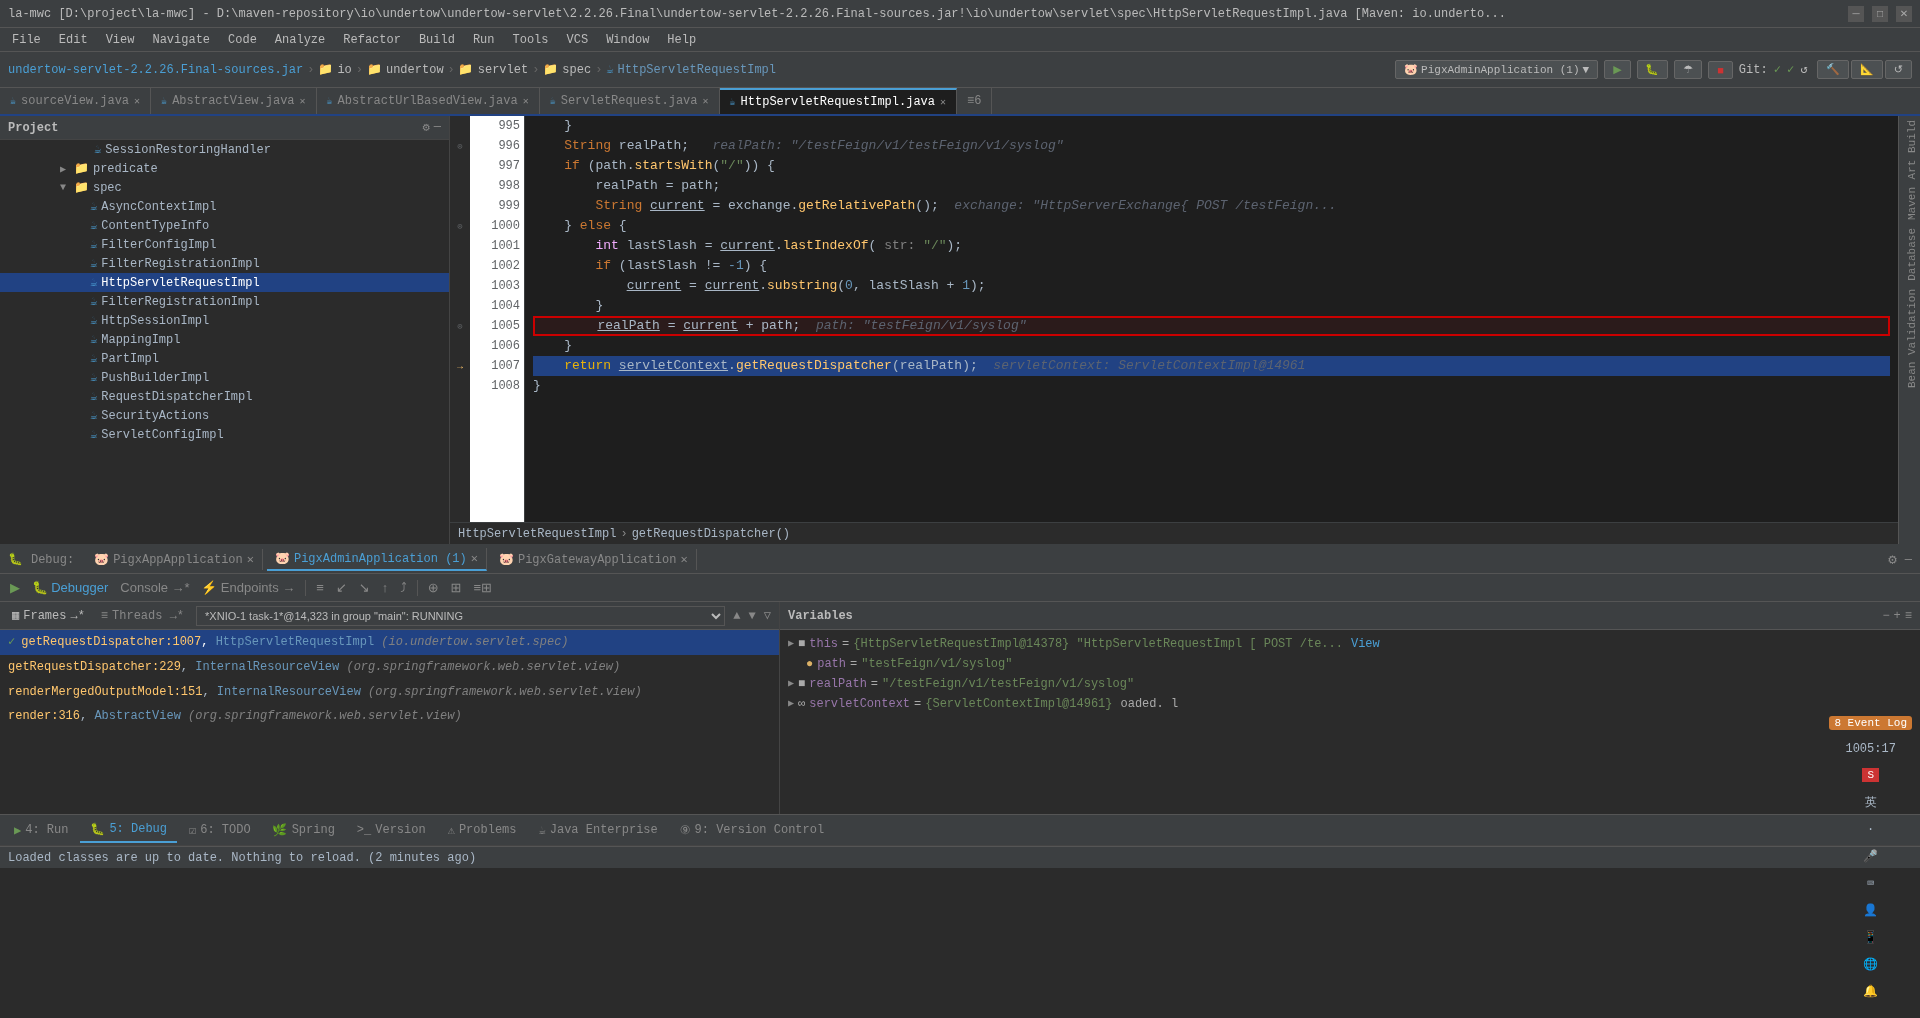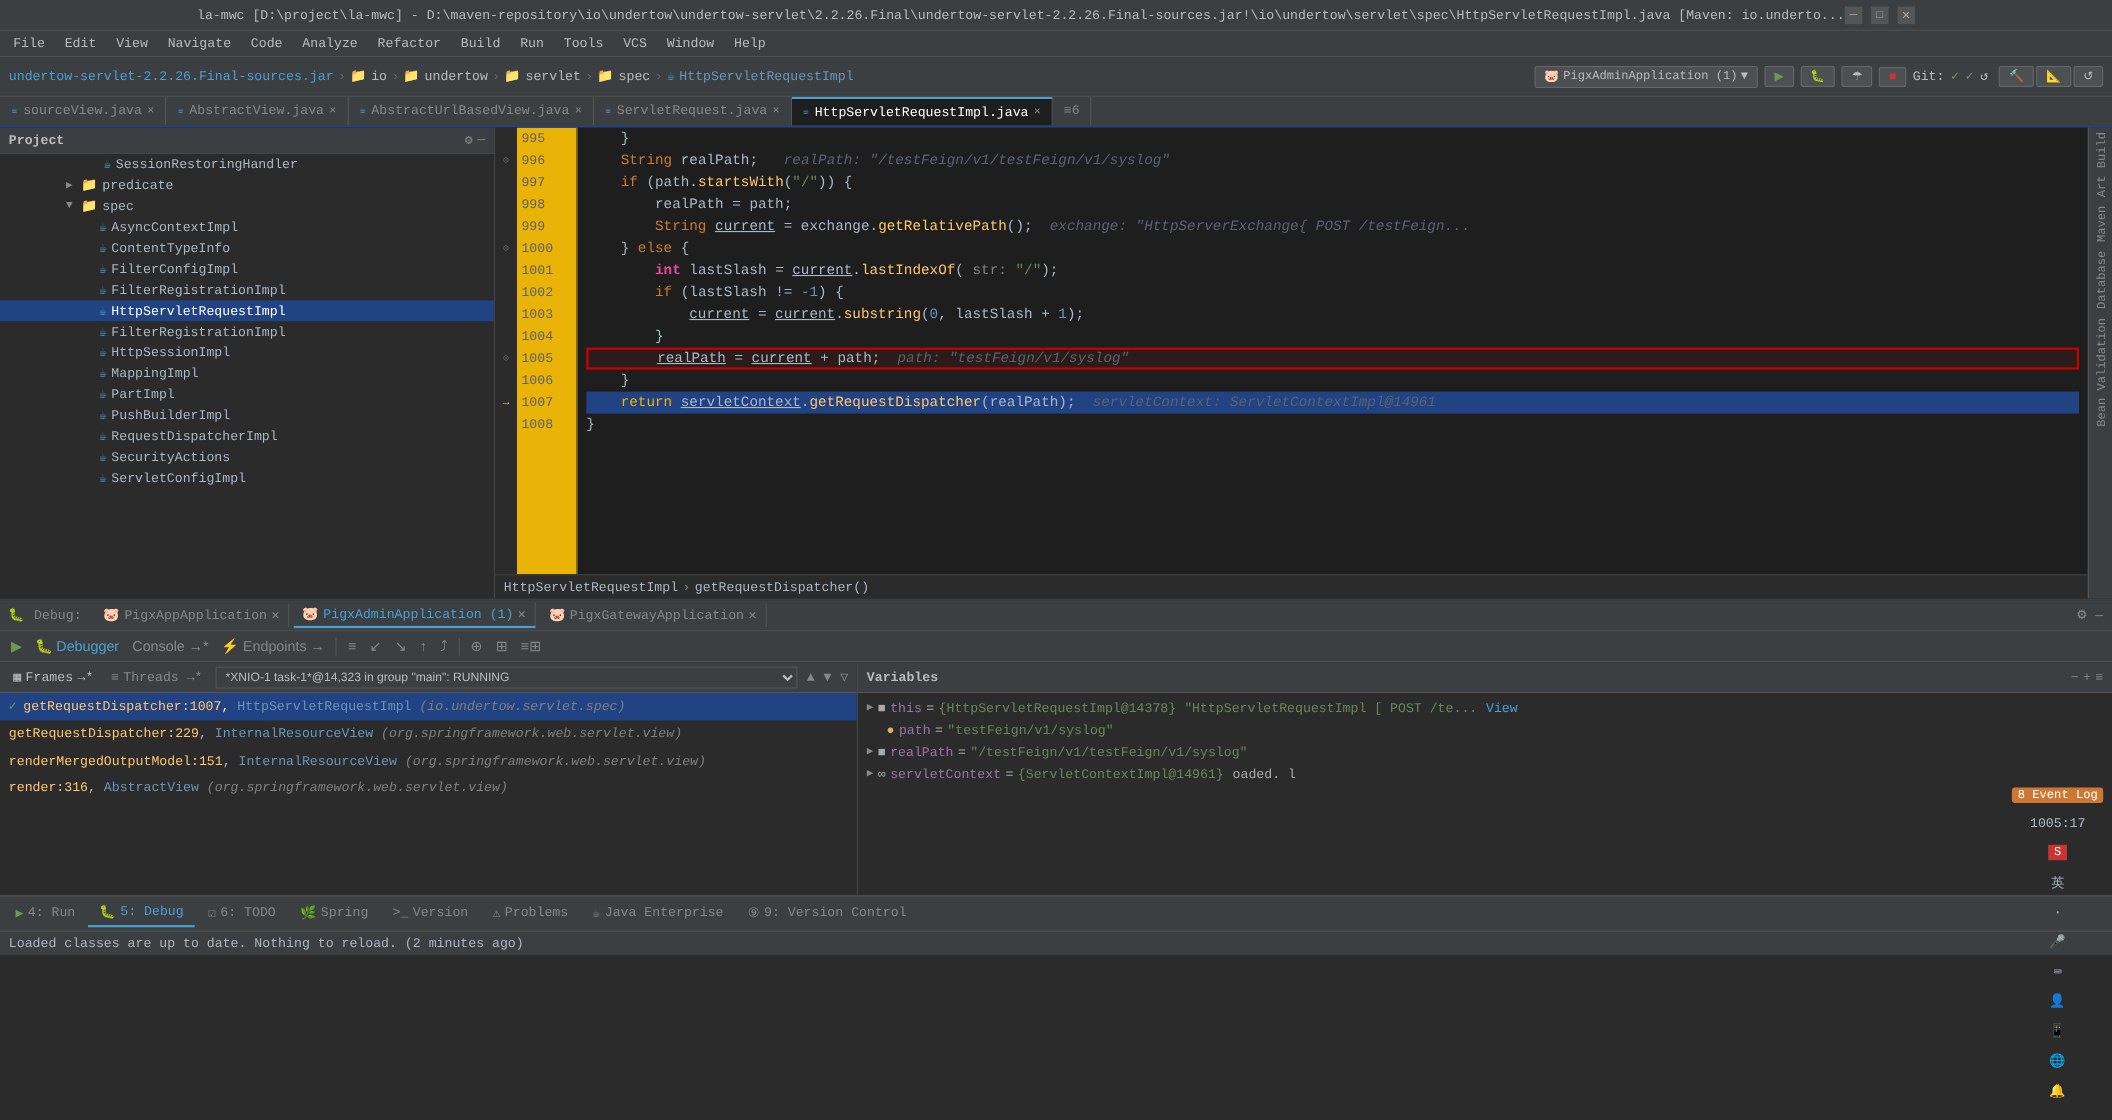--- a/index.html
+++ b/index.html
@@ -21,7 +21,7 @@
       align-items: center;
       padding: 0 8px;
       border-bottom: 1px solid #555;
-      justify-content: center;
+      justify-content: space-between;
     }
     #title-bar .title-text { color: #bbb; font-size: 12px; }
     #title-bar .window-controls { display: flex; gap: 8px; }

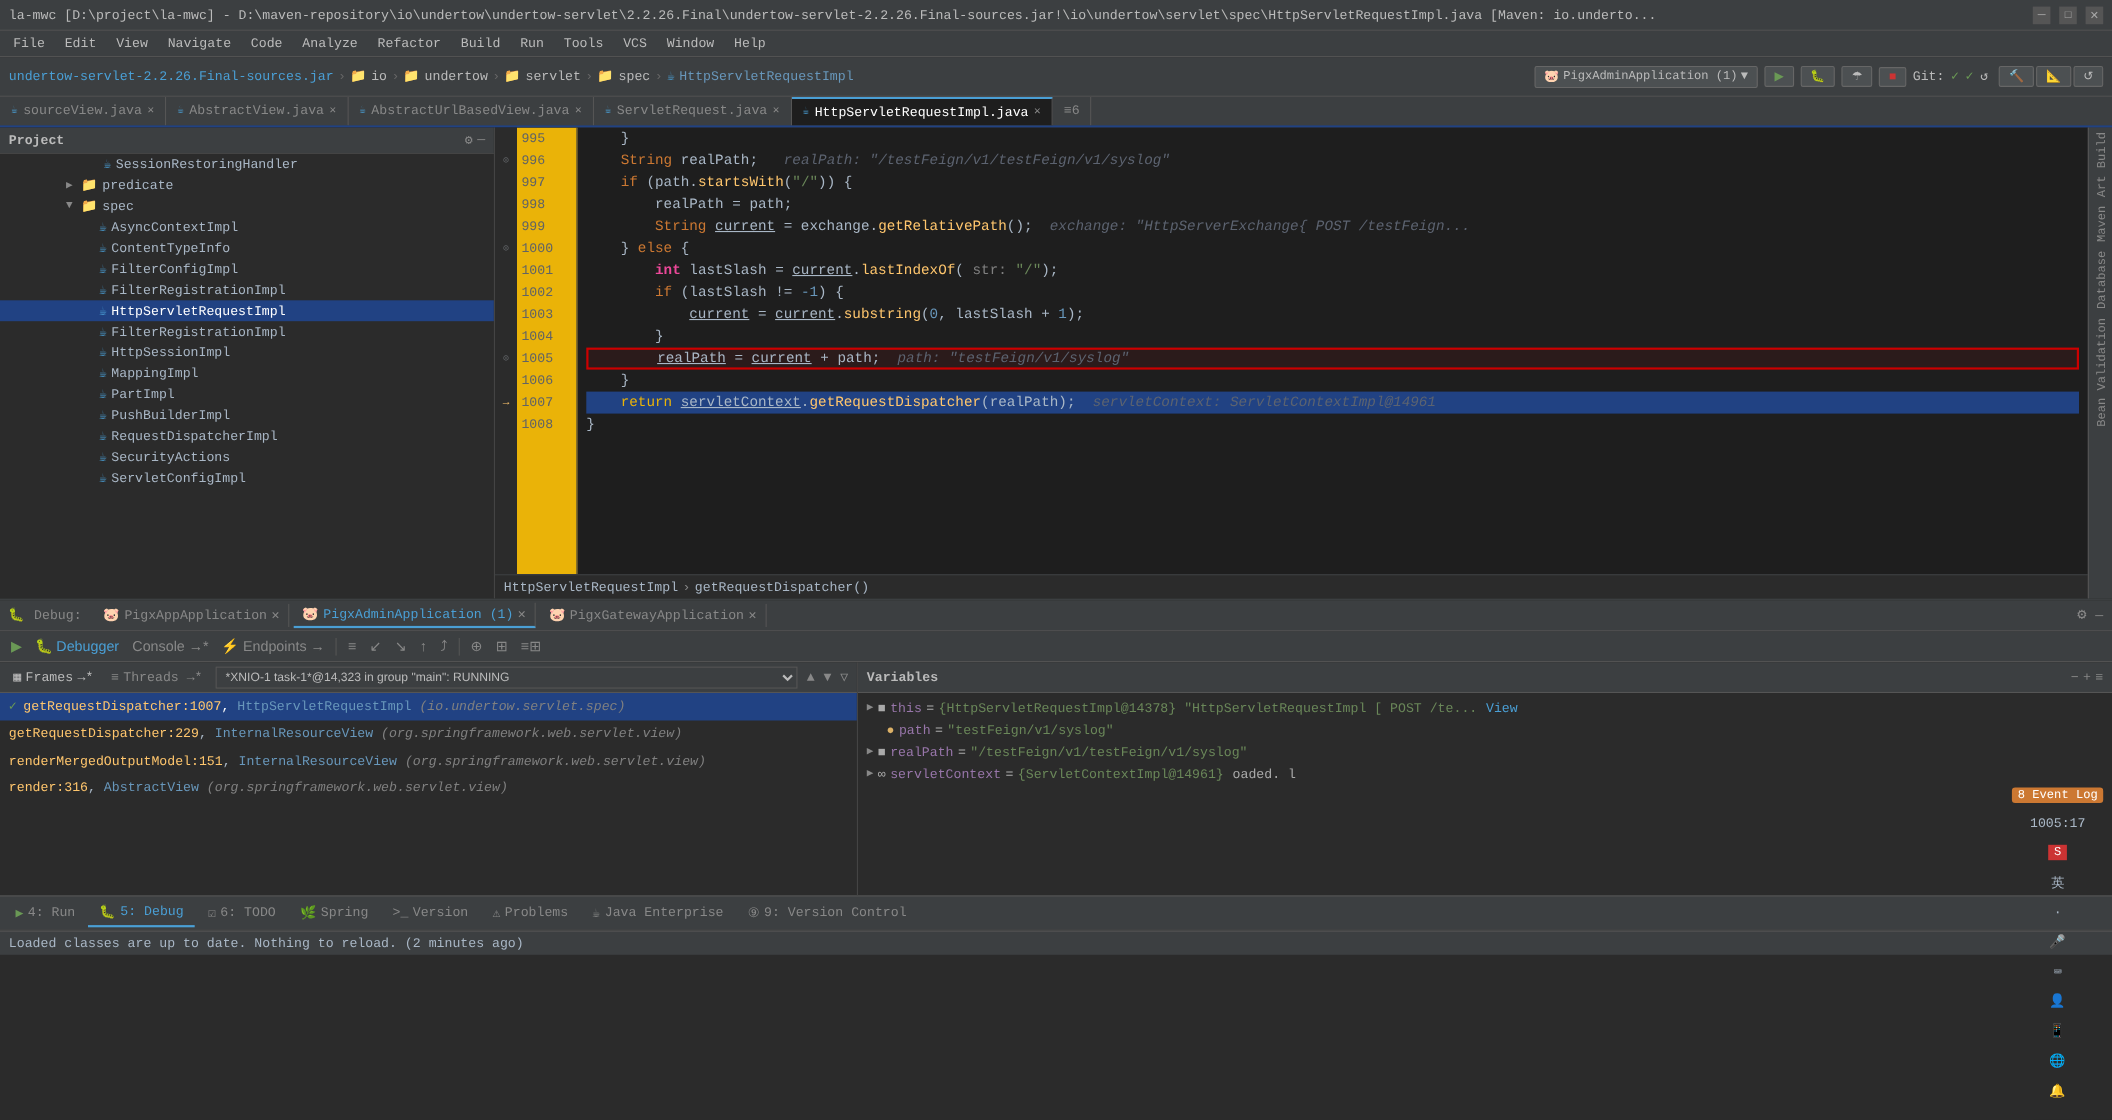--- a/index.html
+++ b/index.html
@@ -176,8 +176,9 @@
     }
     #line-numbers {
       width: 55px;
-      background: #eab308;
+      background: #ffffff;
       padding: 0 4px;
+      text-align: right;
       color: #606366;
       font-size: 12px;
       line-height: 20px;

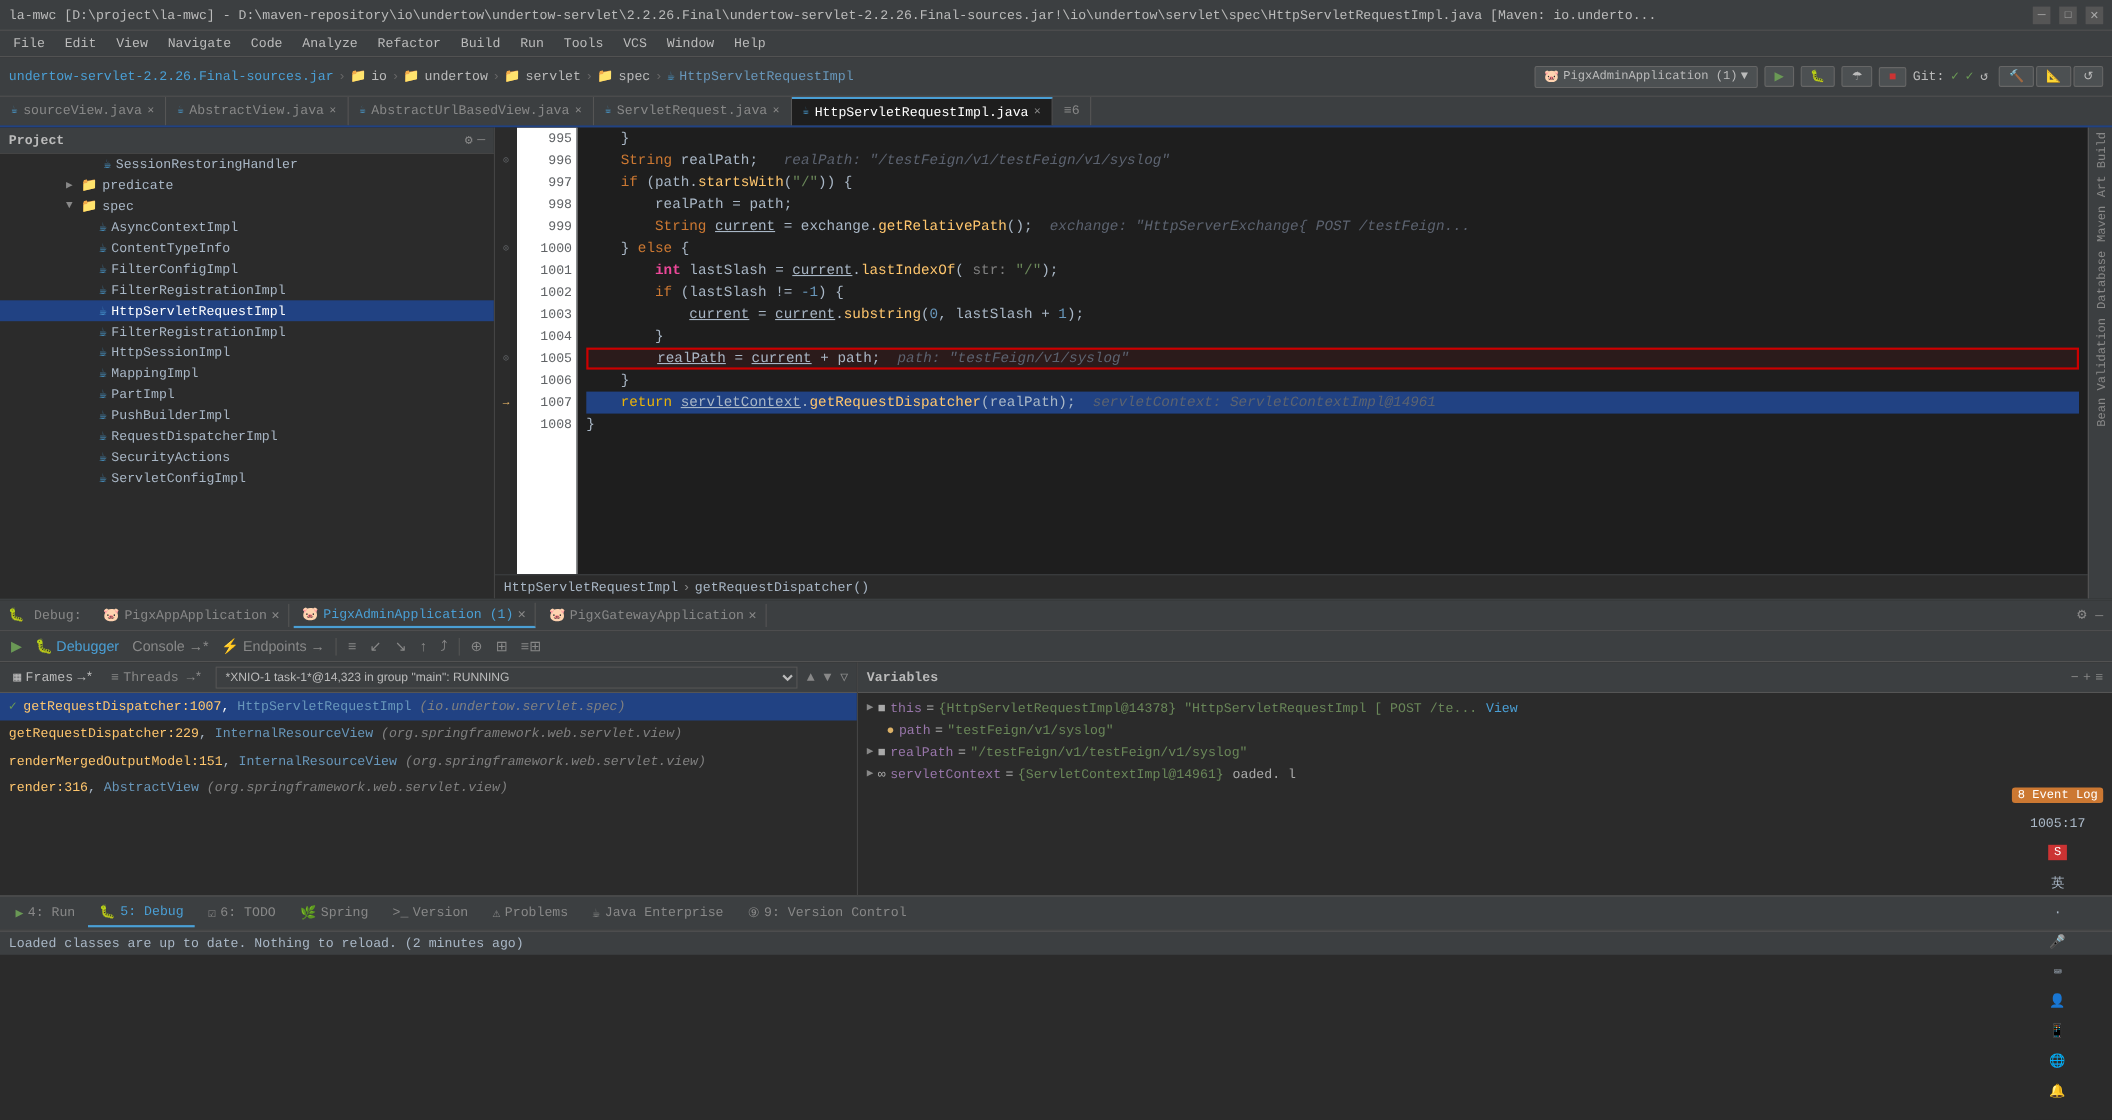--- a/index.html
+++ b/index.html
@@ -663,7 +663,7 @@
           <span>    } <span style="color:#cc7832;">else</span> {</span>
         </div>
         <div class="code-line">
-          <span>        <span style="color:#ec4899;font-weight:bold;">int</span> <span style="color:#a9b7c6;">lastSlash</span> = <span style="text-decoration:underline;color:#a9b7c6;">current</span>.<span style="color:#ffc66d;">lastIndexOf</span>( <span style="color:#808080;">str:</span> <span style="color:#6a8759;">"/"</span>);</span>
+          <span>        <span style="color:#f0abfc;">int</span> <span style="color:#a9b7c6;">lastSlash</span> = <span style="text-decoration:underline;color:#a9b7c6;">current</span>.<span style="color:#ffc66d;">lastIndexOf</span>( <span style="color:#808080;">str:</span> <span style="color:#6a8759;">"/"</span>);</span>
         </div>
         <div class="code-line">
           <span>        <span style="color:#cc7832;">if</span> (<span style="color:#a9b7c6;">lastSlash</span> != <span style="color:#6897bb;">-1</span>) {</span>

